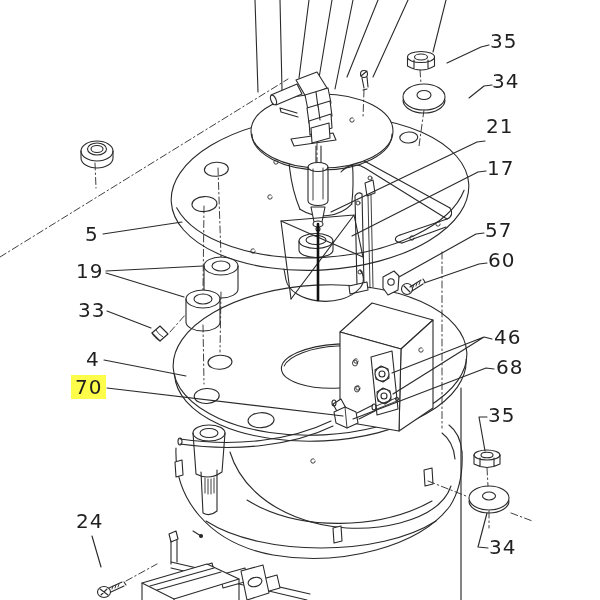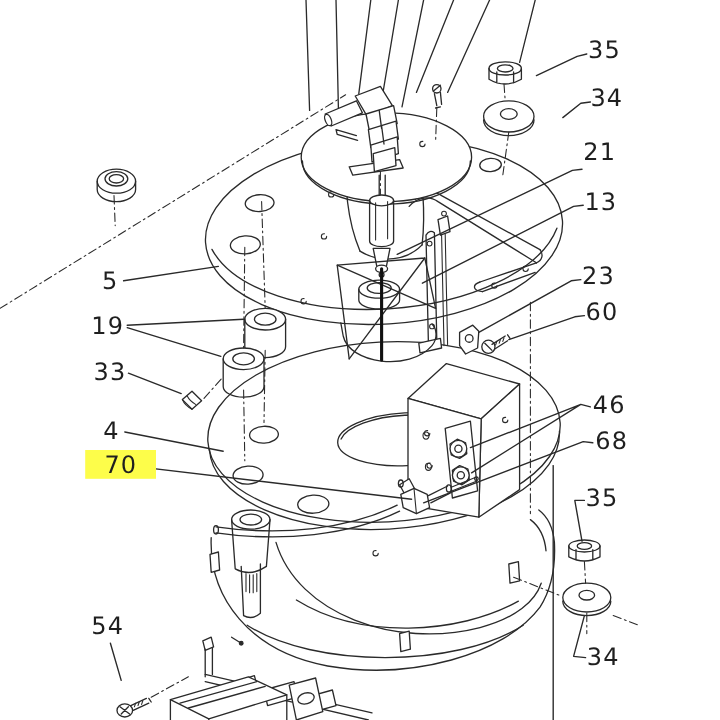--- a/index.html
+++ b/index.html
@@ -303,7 +303,7 @@
   <div class="callout" style="left:490px;top:31px">35</div>
   <div class="callout" style="left:492px;top:71px">34</div>
   <div class="callout" style="left:486px;top:116px">21</div>
-  <div class="callout" style="left:487px;top:158px">13</div>
+  <div class="callout" style="left:487px;top:158px">17</div>
   <div class="callout" style="left:485px;top:220px">23</div>
   <div class="callout" style="left:488px;top:250px">60</div>
   <div class="callout" style="left:494px;top:327px">46</div>

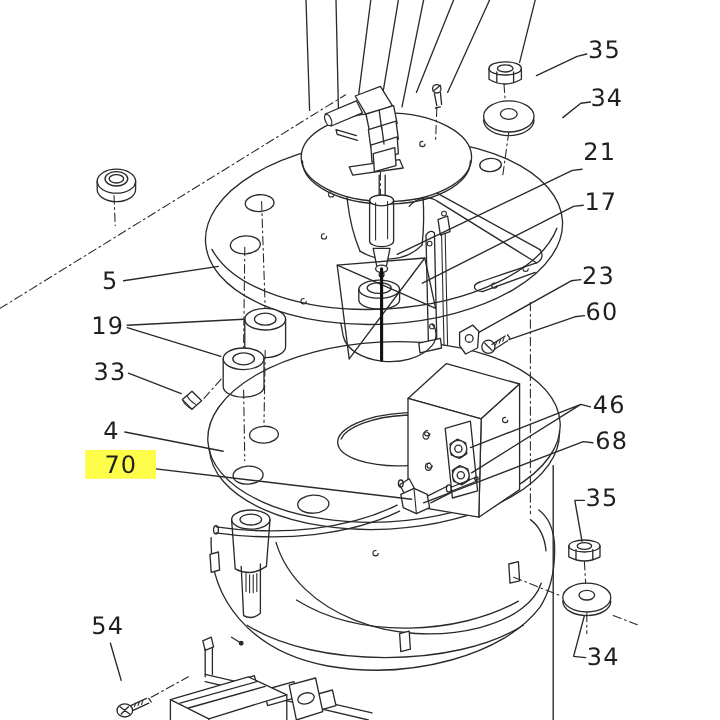--- a/index.html
+++ b/index.html
@@ -304,7 +304,7 @@
   <div class="callout" style="left:492px;top:71px">34</div>
   <div class="callout" style="left:486px;top:116px">21</div>
   <div class="callout" style="left:487px;top:158px">17</div>
-  <div class="callout" style="left:485px;top:220px">23</div>
+  <div class="callout" style="left:485px;top:220px">57</div>
   <div class="callout" style="left:488px;top:250px">60</div>
   <div class="callout" style="left:494px;top:327px">46</div>
   <div class="callout" style="left:496px;top:357px">68</div>

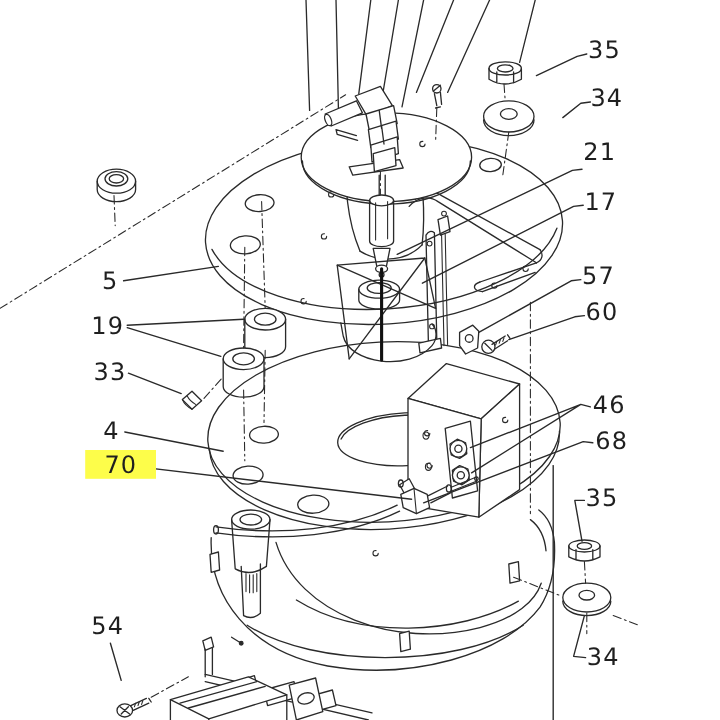--- a/index.html
+++ b/index.html
@@ -8,7 +8,7 @@
   .stage svg{position:absolute;left:0;top:0;}
   .callout{position:absolute;font-size:20px;line-height:1;color:#1f1f1f;letter-spacing:1px;
            white-space:nowrap;}
-  .callout.hl{background:#fdfd4a;padding:2px 16px;}
+  .callout.hl{background:#fdfd4a;padding:2px 4px;}
 </style>
 </head>
 <body>

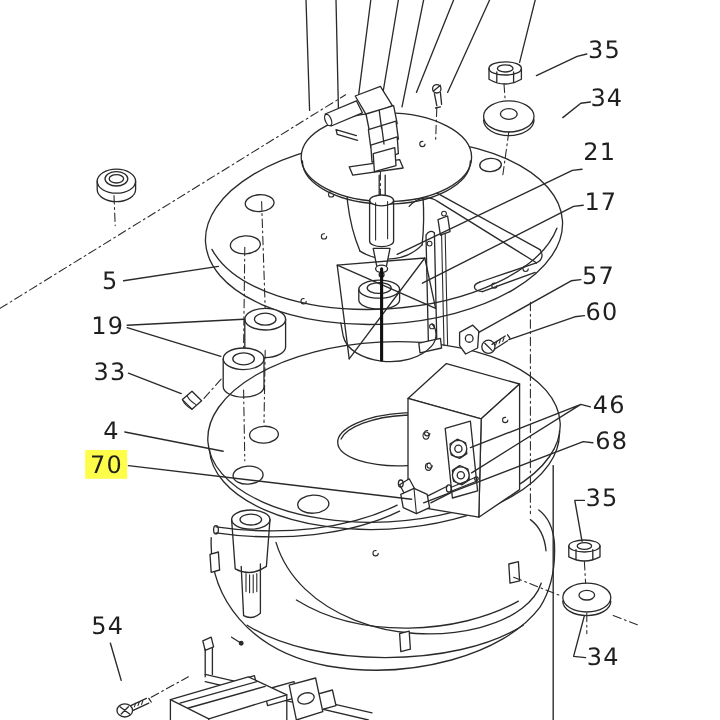--- a/index.html
+++ b/index.html
@@ -315,7 +315,7 @@
   <div class="callout" style="left:78px;top:300px">33</div>
   <div class="callout" style="left:86px;top:349px">4</div>
   <div class="callout hl" style="left:71px;top:375px">70</div>
-  <div class="callout" style="left:76px;top:511px">54</div>
+  <div class="callout" style="left:76px;top:511px">24</div>
 </div>
 
 </body></html>

